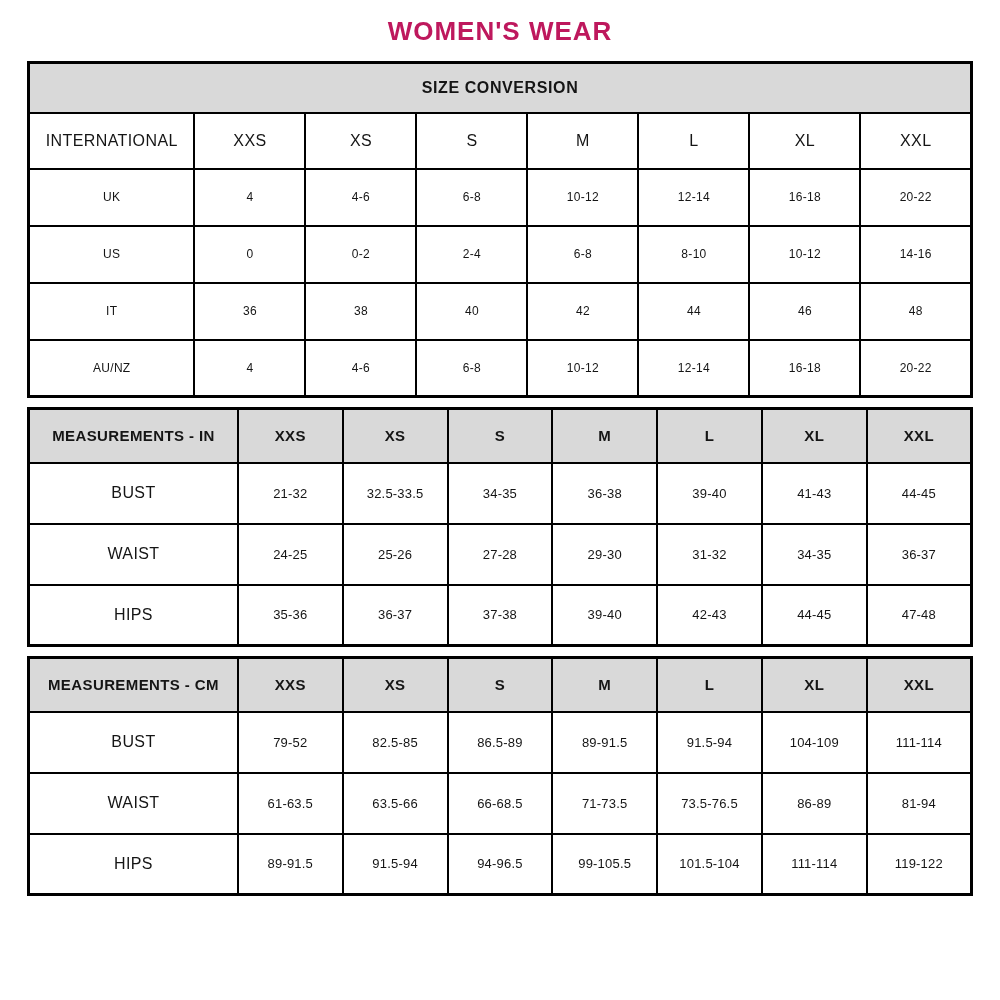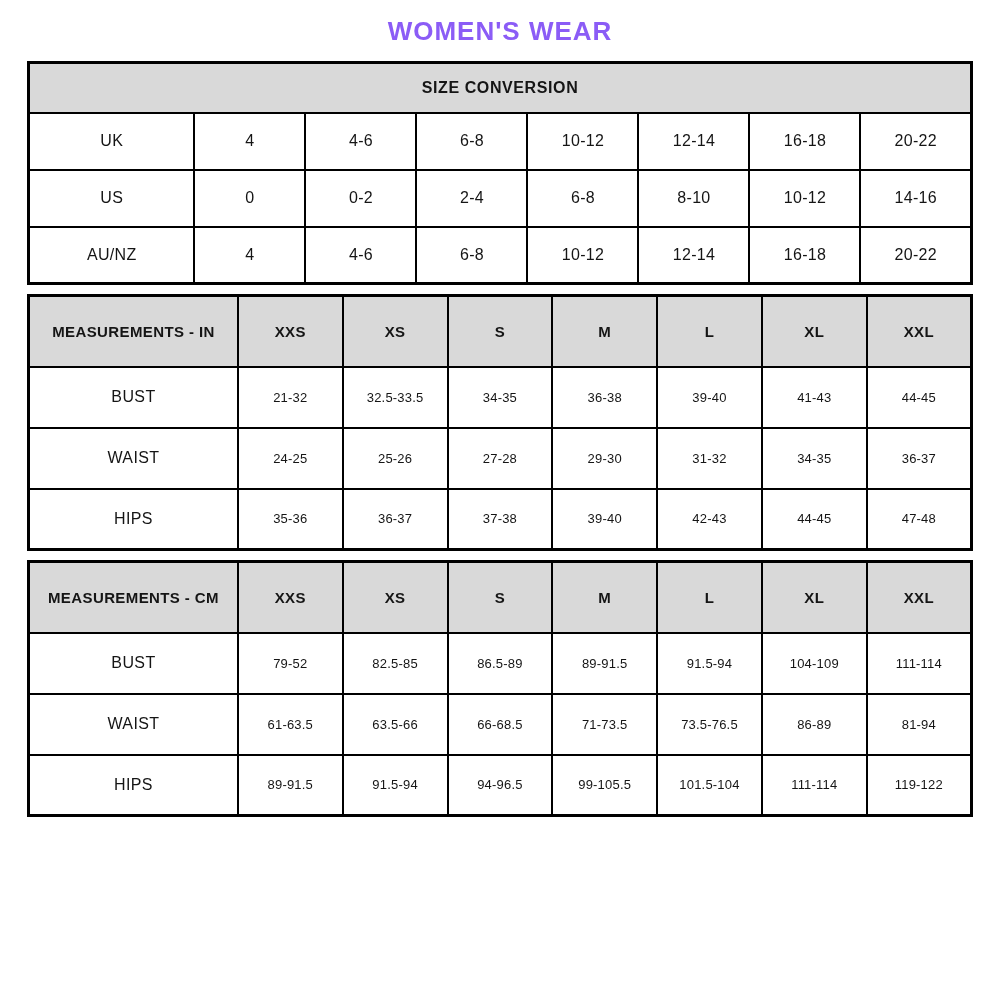--- a/index.html
+++ b/index.html
@@ -21,7 +21,7 @@
     font-weight: 700;
     letter-spacing: 1px;
     margin: 8px 0 14px 0;
-    color: #8b5cf6;
+    color: #be185d;
   }
   table.tbl {
     border-collapse: collapse;

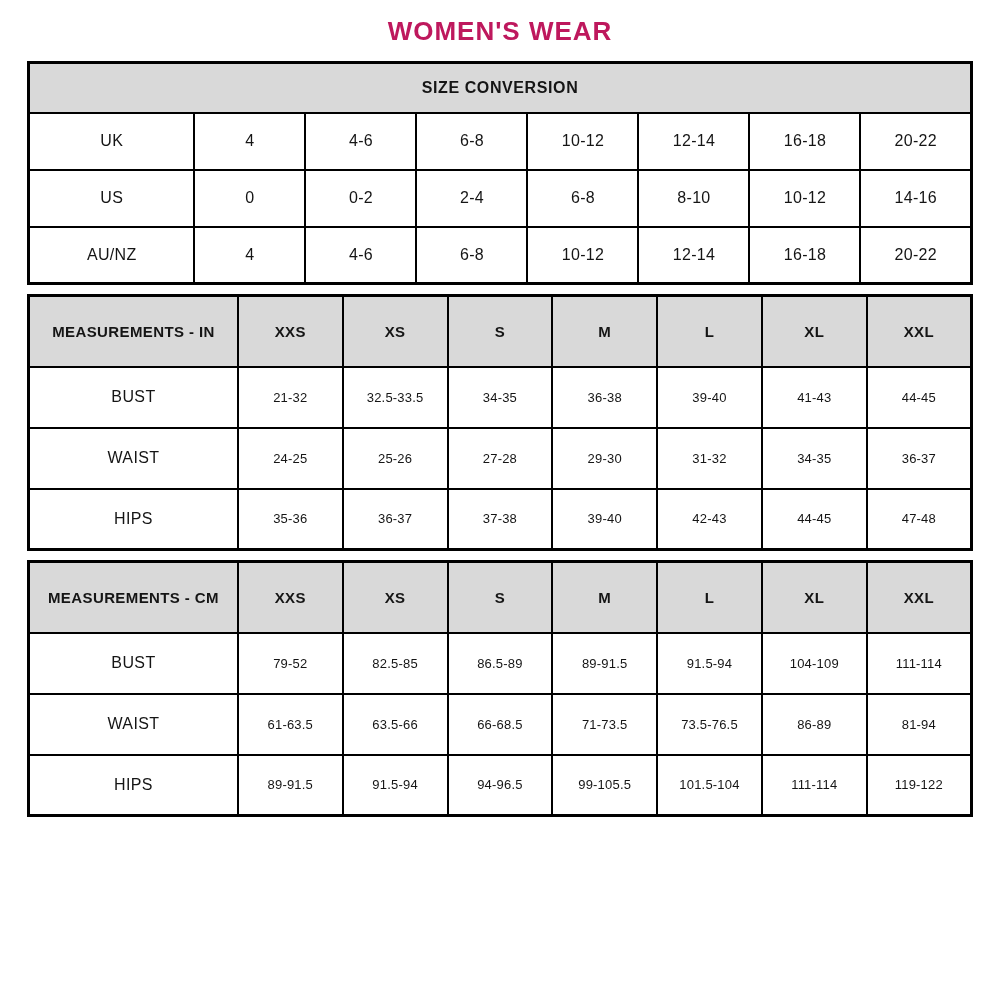--- a/index.html
+++ b/index.html
@@ -97,6 +97,16 @@
       <tr class="banner-row">
         <th class="banner" colspan="8">SIZE CONVERSION</th>
       </tr>
+      <tr class="colrow">
+        <th>INTERNATIONAL</th>
+        <th>XXS</th>
+        <th>XS</th>
+        <th>S</th>
+        <th>M</th>
+        <th>L</th>
+        <th>XL</th>
+        <th>XXL</th>
+      </tr>
     </thead>
     <tbody>
         <tr>

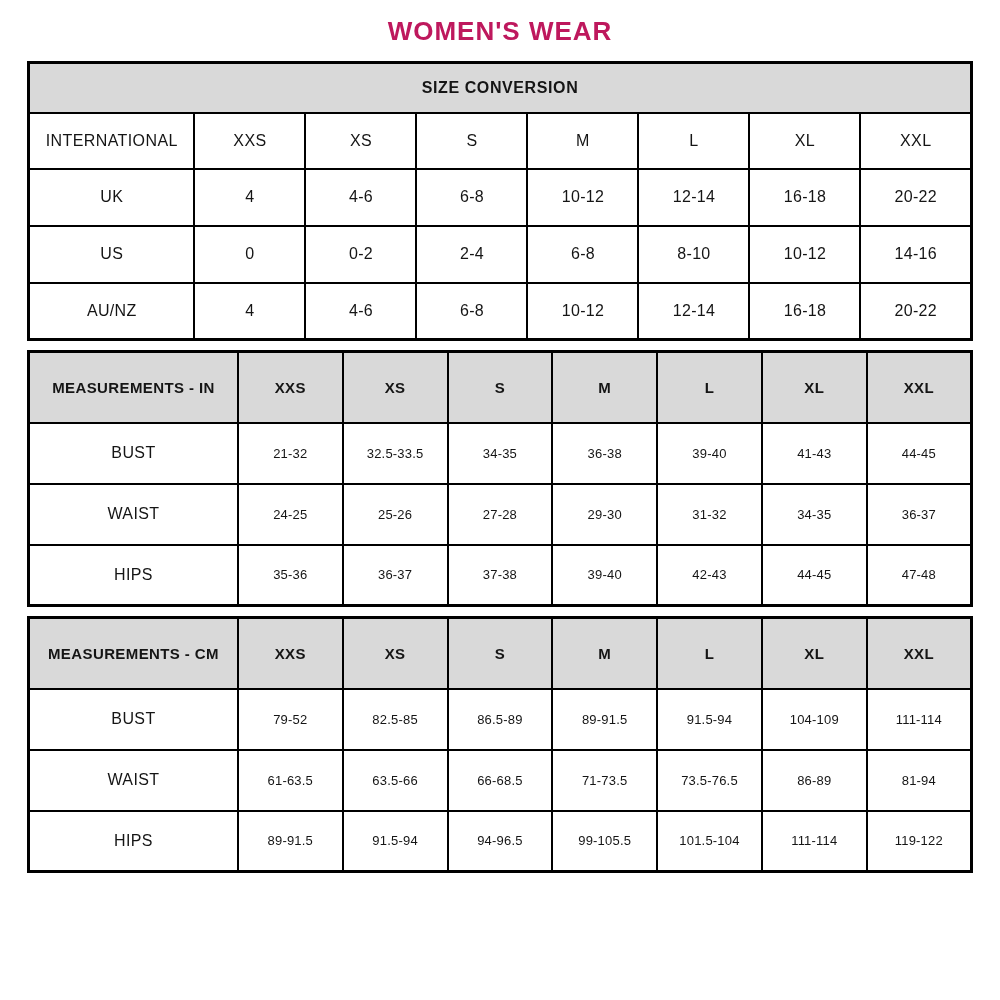--- a/index.html
+++ b/index.html
@@ -54,7 +54,7 @@
   }
   .conv tbody td {
     height: 57px;
-    font-size: 16px;
+    font-size: 12px;
     letter-spacing: 0.3px;
   }
   

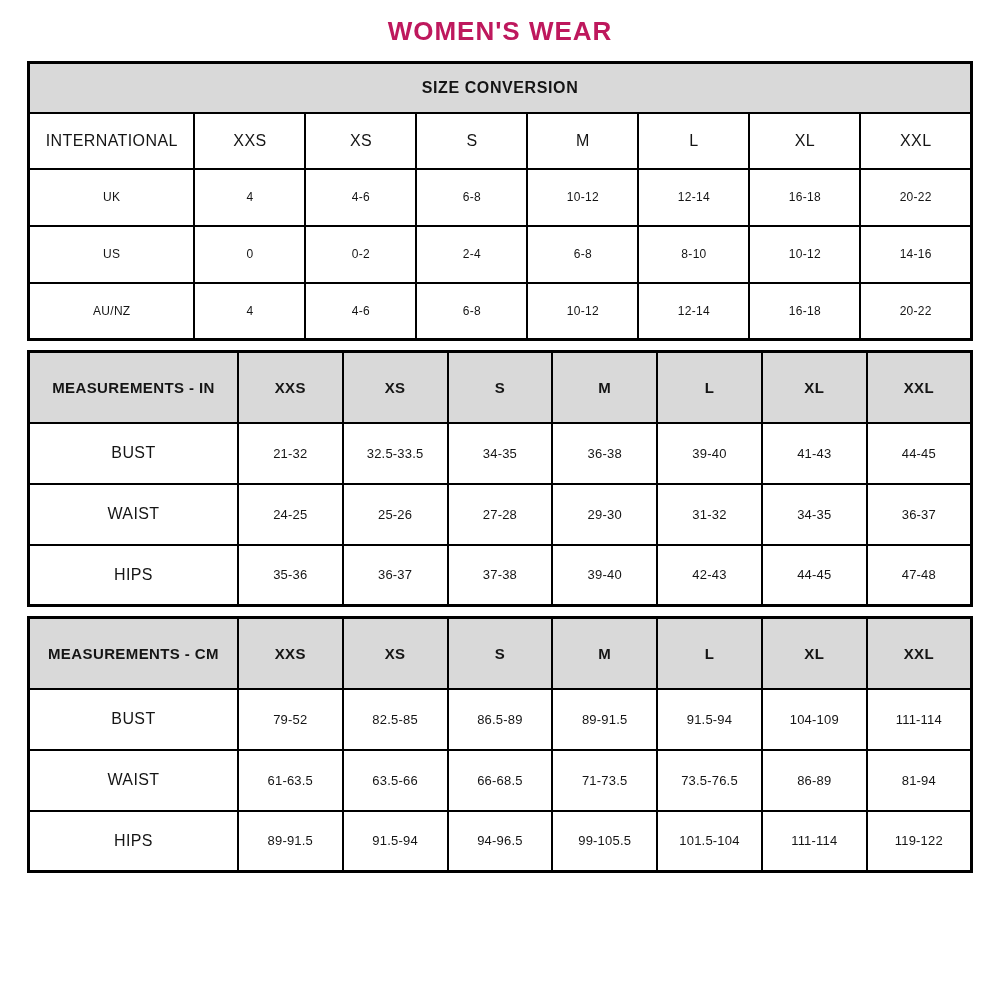--- a/index.html
+++ b/index.html
@@ -130,6 +130,16 @@
           <td>14-16</td>
         </tr>
         <tr>
+          <td class="rowlabel">IT</td>
+          <td>36</td>
+          <td>38</td>
+          <td>40</td>
+          <td>42</td>
+          <td>44</td>
+          <td>46</td>
+          <td>48</td>
+        </tr>
+        <tr>
           <td class="rowlabel">AU/NZ</td>
           <td>4</td>
           <td>4-6</td>

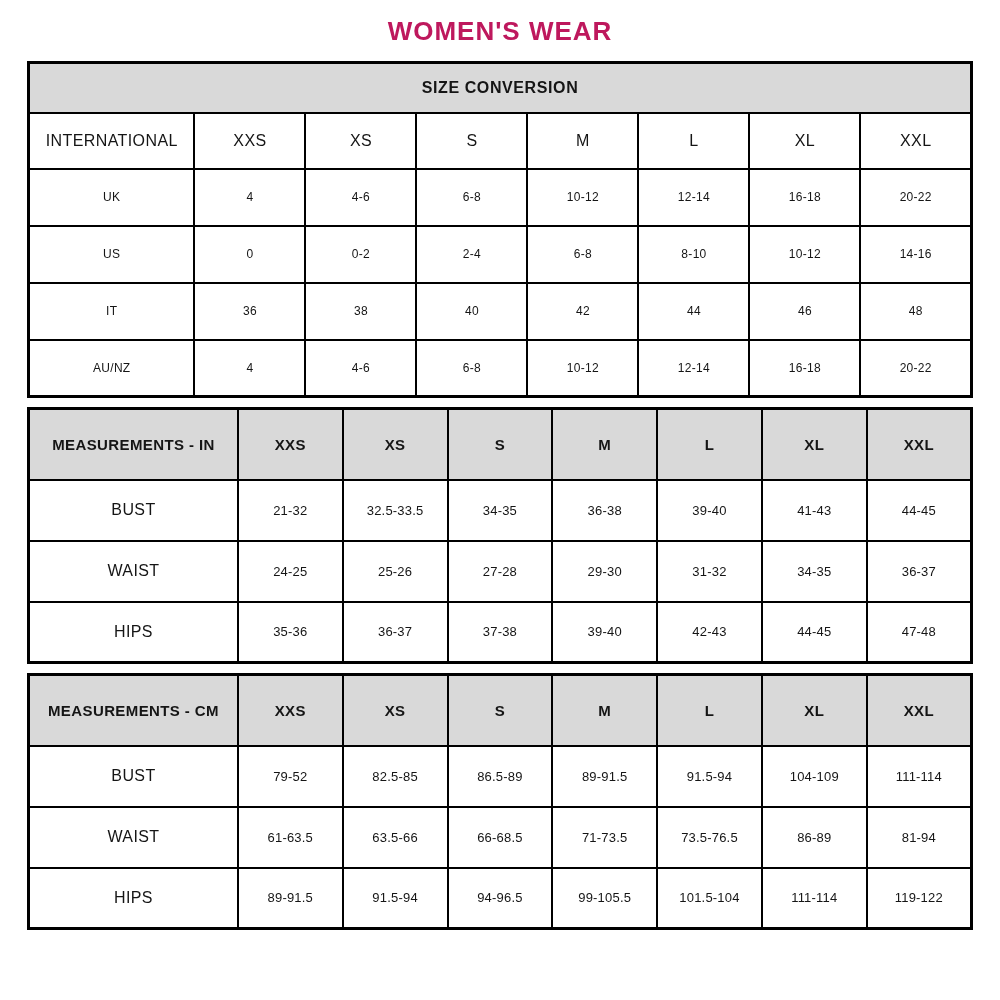--- a/index.html
+++ b/index.html
@@ -60,7 +60,7 @@
   
   .meas thead th {
     background: #d9d9d9;
-    height: 71px;
+    height: 54px;
     font-size: 15px;
     font-weight: 700;
     letter-spacing: 0.4px;

